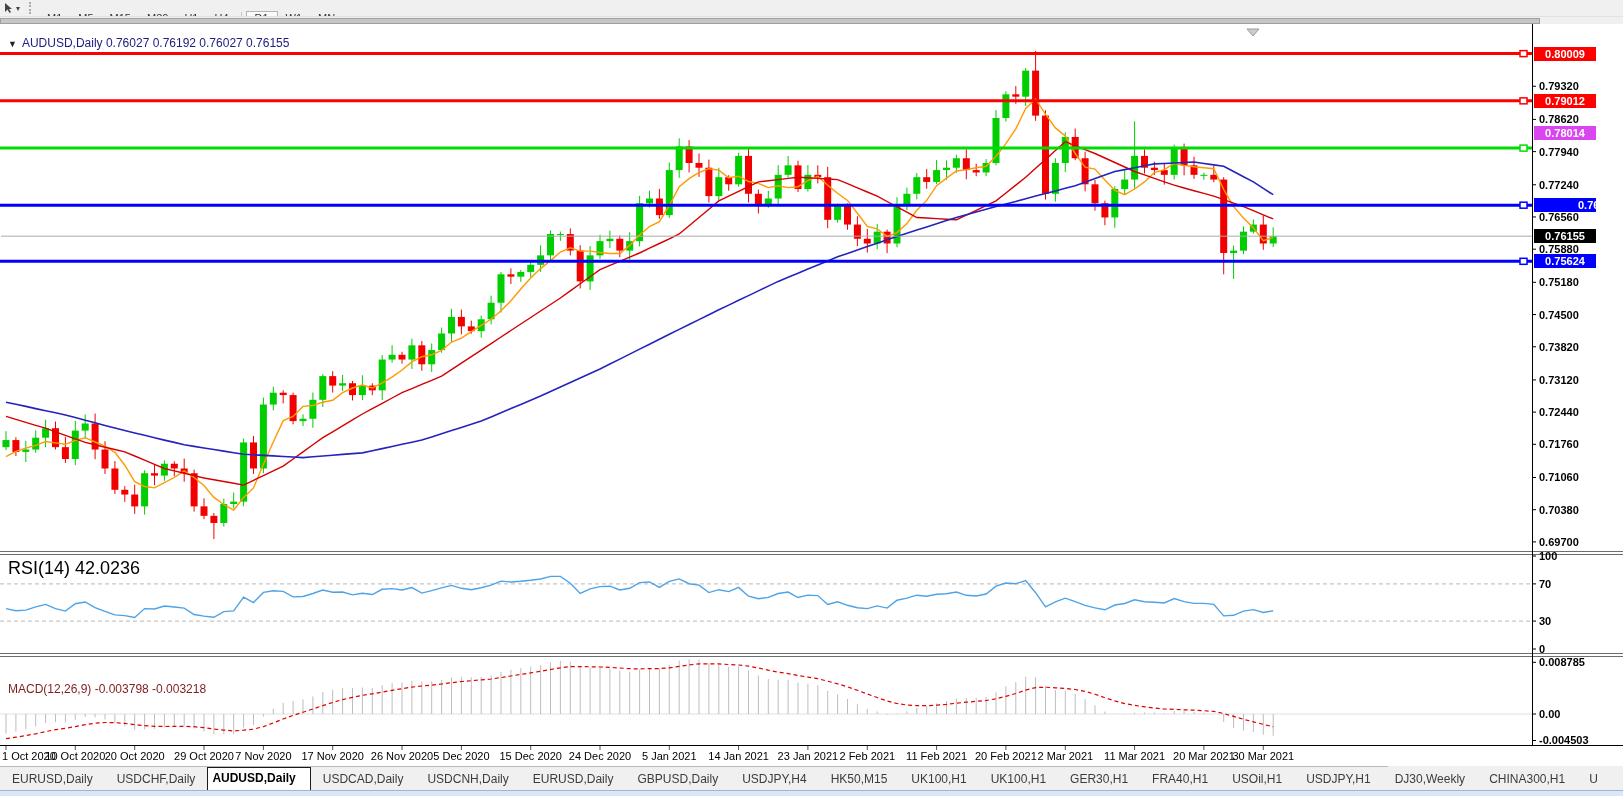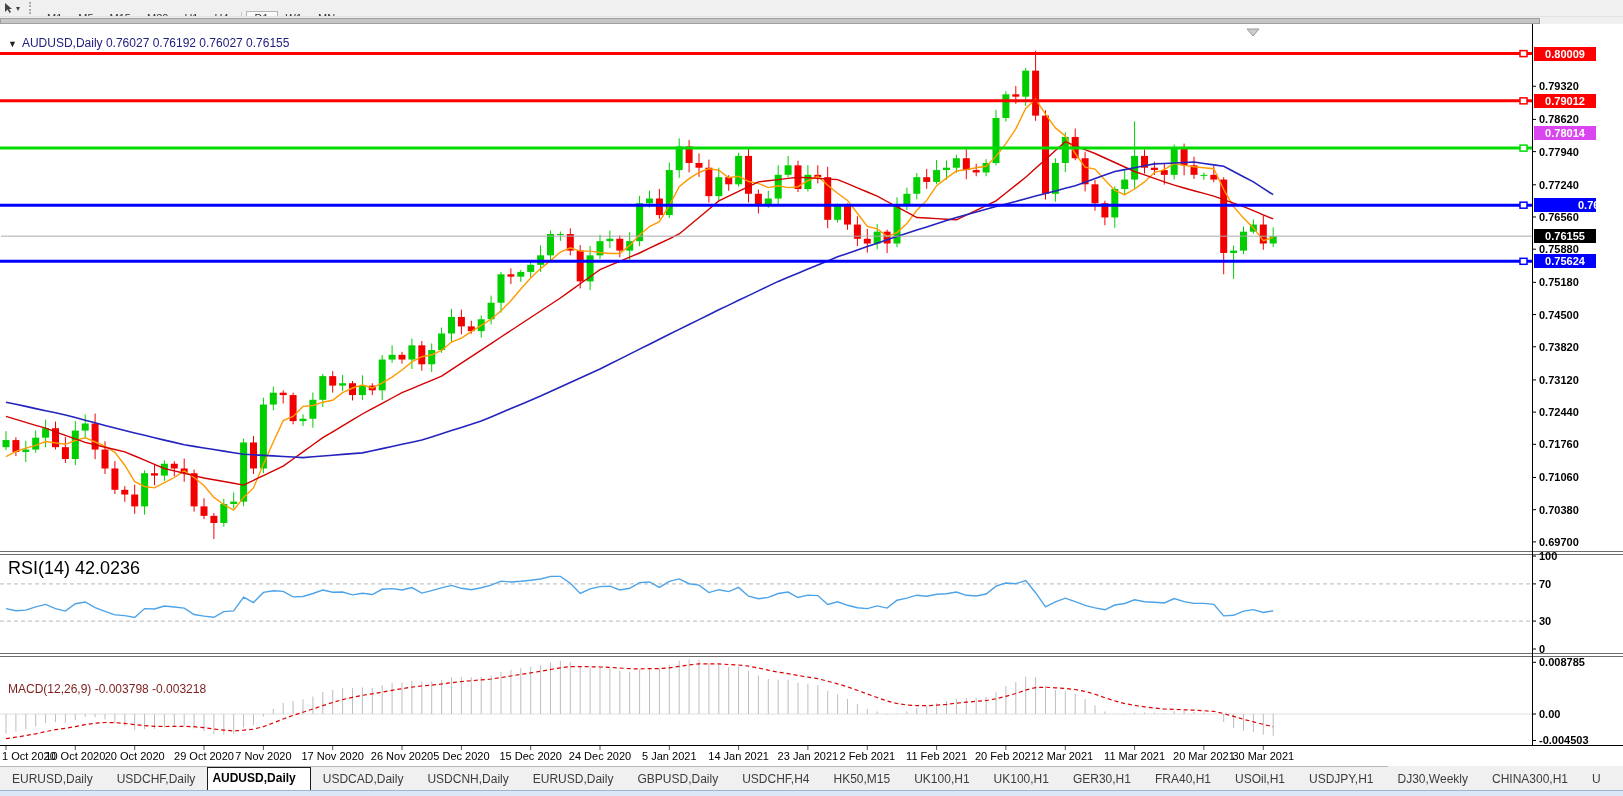--- a/index.html
+++ b/index.html
@@ -877,7 +877,7 @@
     <span class="tab-sep"></span>
     <span class="tab">GBPUSD,Daily</span>
     <span class="tab-sep"></span>
-    <span class="tab">USDCHF,H4</span>
+    <span class="tab">USDJPY,H4</span>
     <span class="tab-sep"></span>
     <span class="tab">HK50,M15</span>
     <span class="tab-sep"></span>

